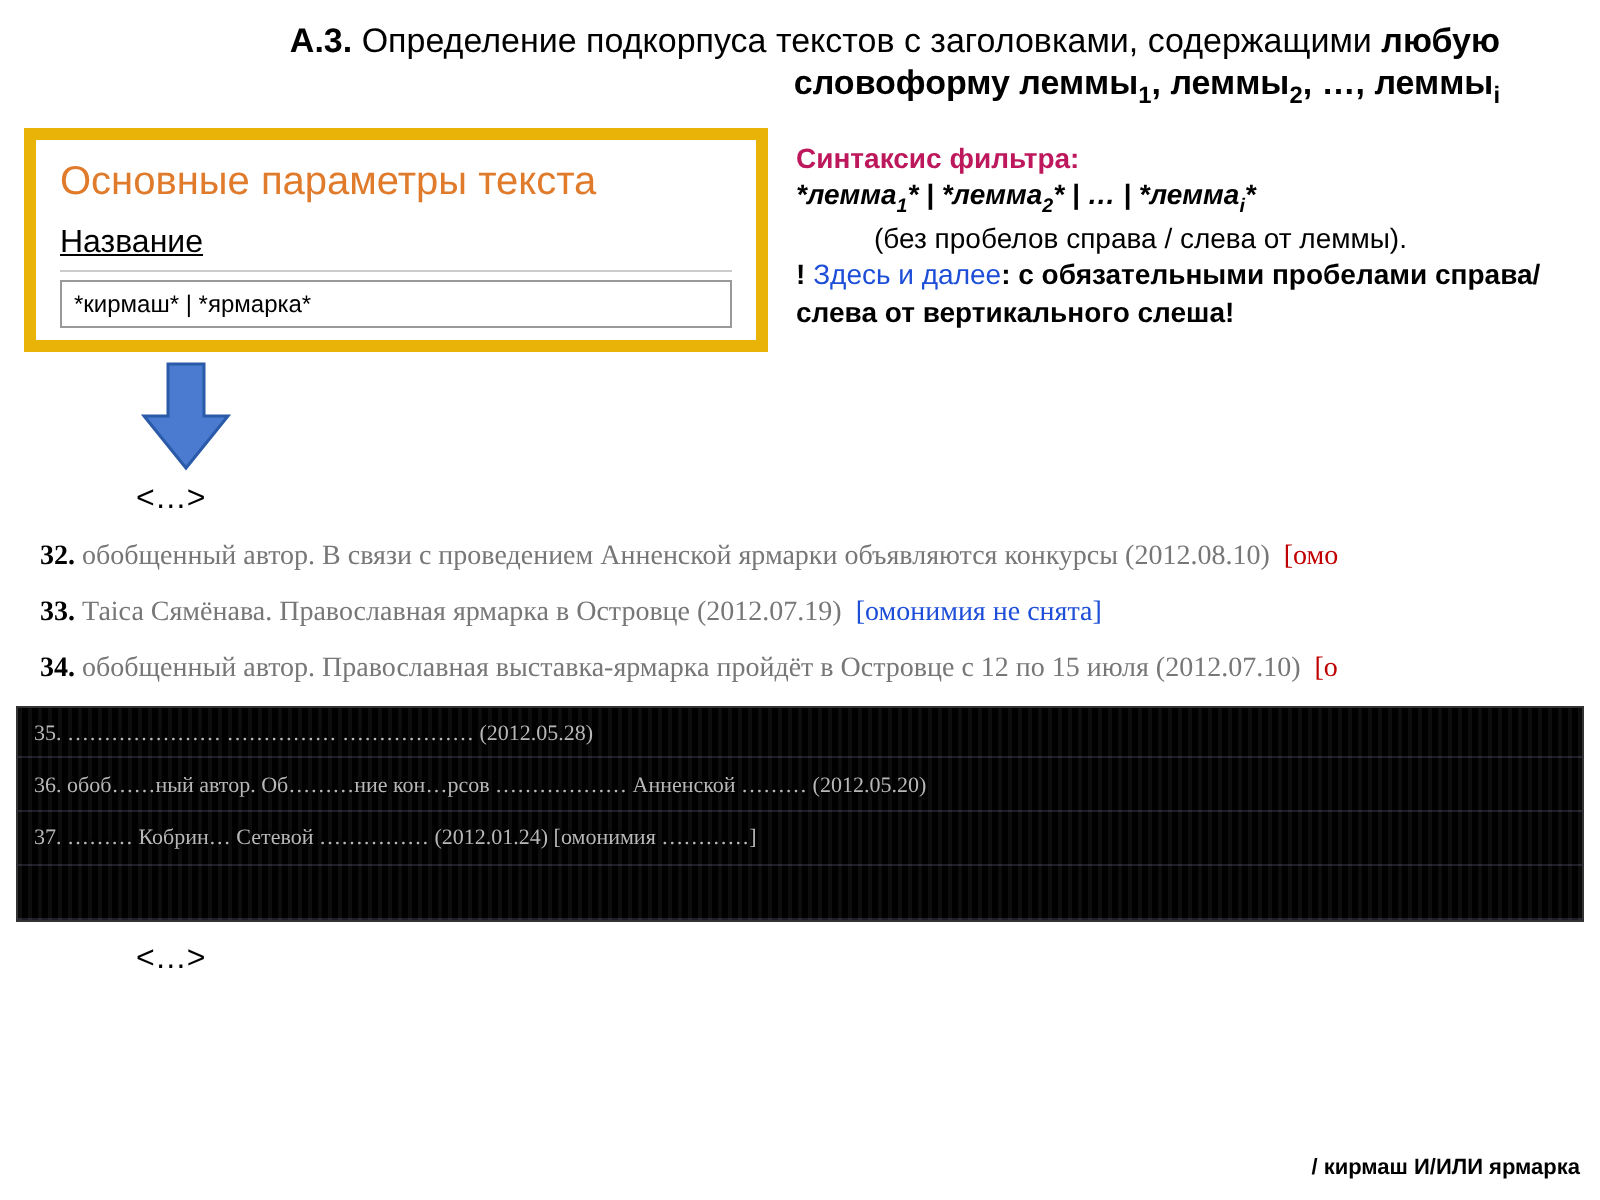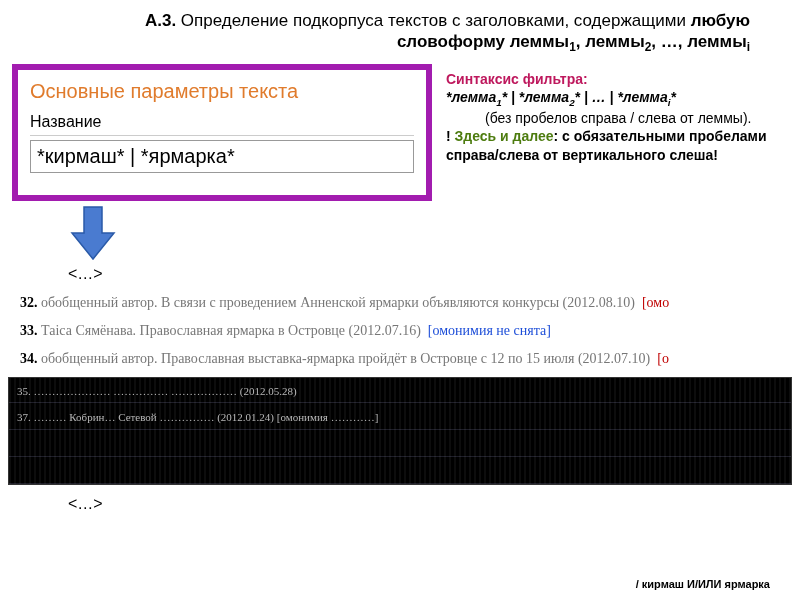--- a/index.html
+++ b/index.html
@@ -24,10 +24,10 @@
     gap: 14px;
   }
   .form-box {
-    border: 6px solid #a21caf;
+    border: 6px solid #eab308;
     background: #fff;
-    width: 420px;
-    padding: 10px 12px 22px;
+    width: 372px;
+    padding: 10px 12px 6px;
   }
   .form-box .form-heading {
     color: #e07b2c;

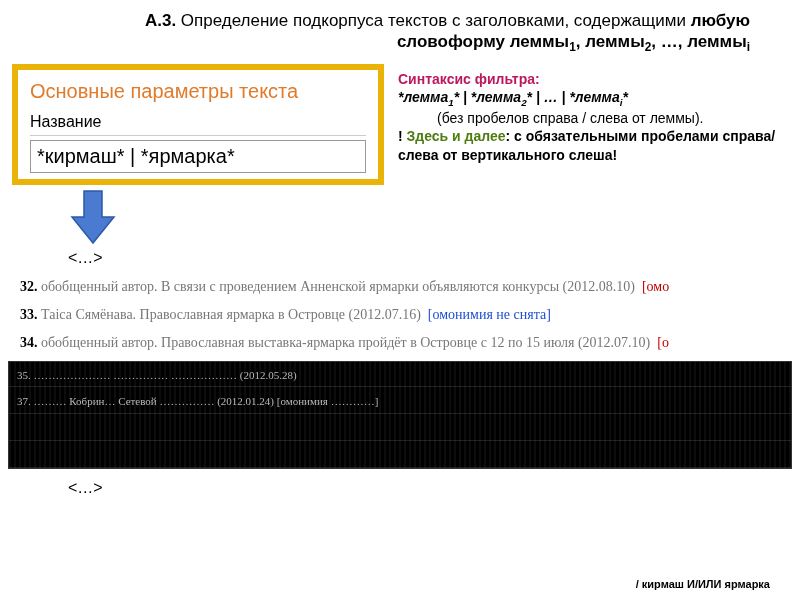--- a/index.html
+++ b/index.html
@@ -40,6 +40,7 @@
     margin-bottom: 4px;
     border-bottom: 1px solid #ccc;
     padding-bottom: 4px;
+    text-decoration: underline;
   }
   .form-box .field-input {
     width: 100%;

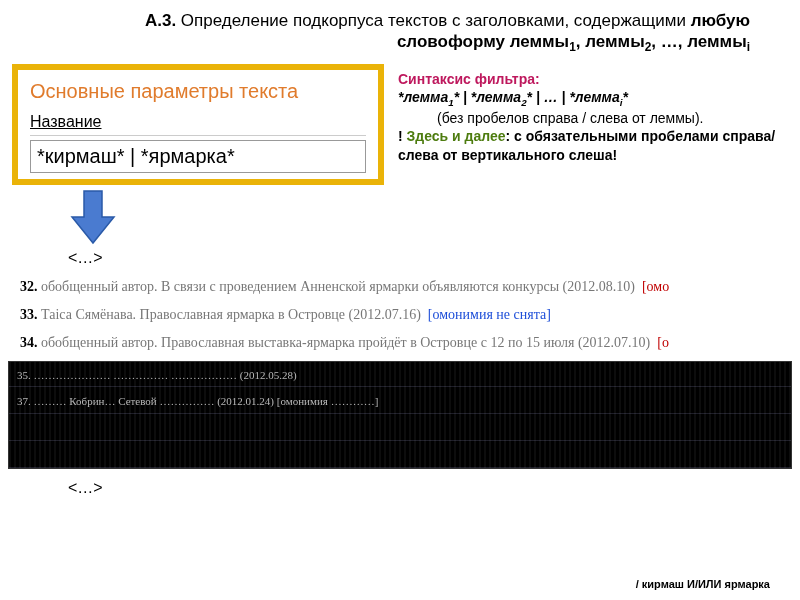--- a/index.html
+++ b/index.html
@@ -58,7 +58,7 @@
   .syntax-block .syntax-label { color: #be185d; font-weight: bold; }
   .syntax-block .pattern { font-weight: bold; font-style: italic; }
   .syntax-block .paren { font-weight: normal; margin-left: 39px; }
-  .syntax-block .red { color: #4d7c0f; font-weight: bold; }
+  .syntax-block .red { color: #1d4ed8; font-weight: normal; }
   .syntax-block .bold { font-weight: bold; }
   .arrow-region {
     padding: 4px 0 0 70px;

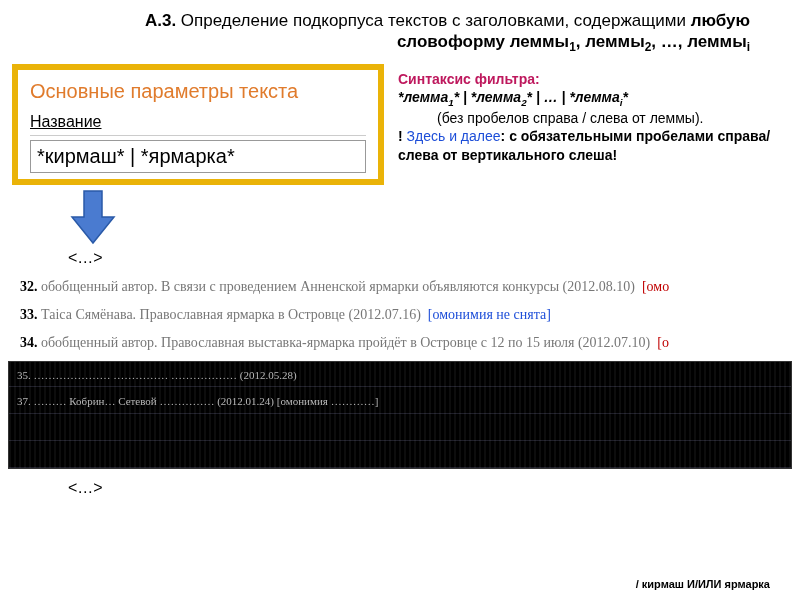--- a/index.html
+++ b/index.html
@@ -44,7 +44,7 @@
   }
   .form-box .field-input {
     width: 100%;
-    font-size: 20px;
+    font-size: 12px;
     border: 1px solid #999;
     padding: 4px 6px;
     background: #fff;

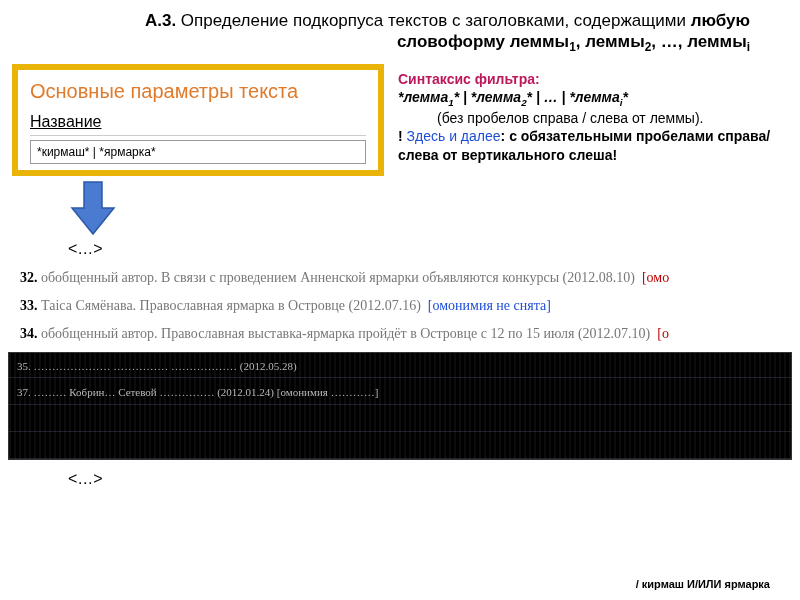--- a/index.html
+++ b/index.html
@@ -162,7 +162,7 @@
     <span class="num">32.</span><span class="body"> обобщенный автор. В связи с проведением Анненской ярмарки объявляются конкурсы (2012.08.10)</span>&nbsp;&nbsp;<span class="tag-start">[омо</span>
   </div>
   <div class="result-line">
-    <span class="num">33.</span><span class="body"> Таіса Сямёнава. Православная ярмарка в Островце (2012.07.16)</span>&nbsp;&nbsp;<span class="tag-full">[омонимия не снята]</span>
+    <span class="num">33.</span><span class="body"> Таіса Сямёнава. Православная ярмарка в Островце (2012.07.19)</span>&nbsp;&nbsp;<span class="tag-full">[омонимия не снята]</span>
   </div>
   <div class="result-line">
     <span class="num">34.</span><span class="body"> обобщенный автор. Православная выставка-ярмарка пройдёт в Островце с 12 по 15 июля (2012.07.10)</span>&nbsp;&nbsp;<span class="tag-start">[о</span>

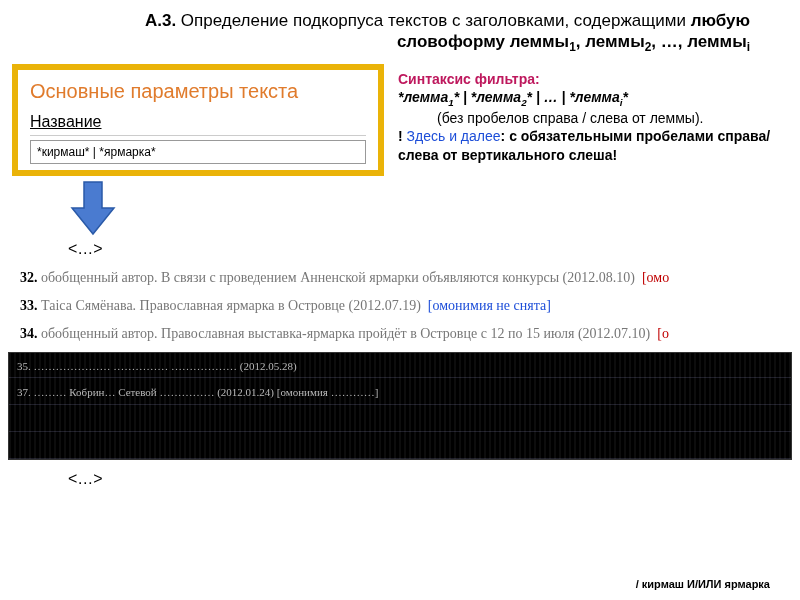--- a/index.html
+++ b/index.html
@@ -172,6 +172,7 @@
 <div class="corrupted">
   <div class="noise"></div>
   <div class="cline">35. ………………… …………… ……………… (2012.05.28)</div>
+  <div class="cline">36. обоб……ный автор. Об………ние кон…рсов ……………… Анненской ……… (2012.05.20)</div>
   <div class="cline"><span>37. ……… Кобрин… Сетевой …………… (2012.01.24)   [омонимия …………]</span></div>
 </div>
 

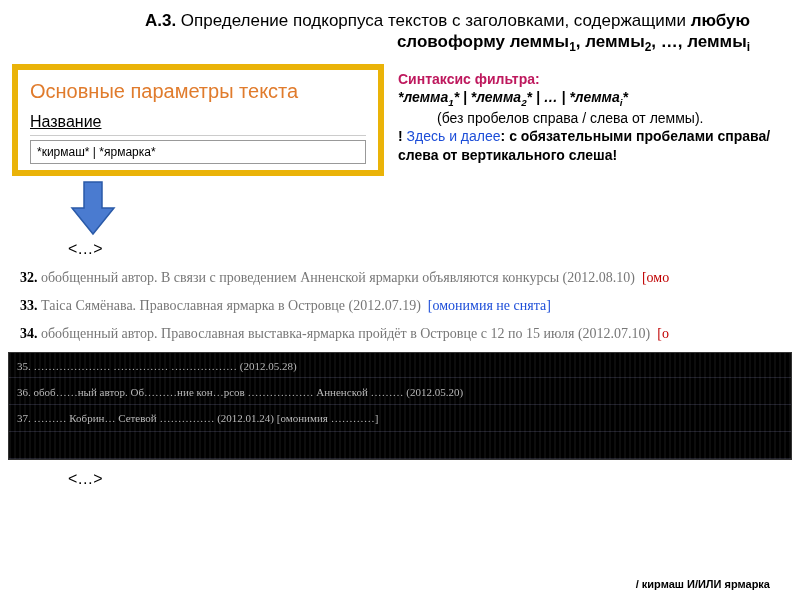--- a/index.html
+++ b/index.html
@@ -116,7 +116,7 @@
   }
   .foot {
     position: absolute;
-    right: 30px;
+    right: 10px;
     bottom: 10px;
     font-size: 11px;
     font-weight: bold;

